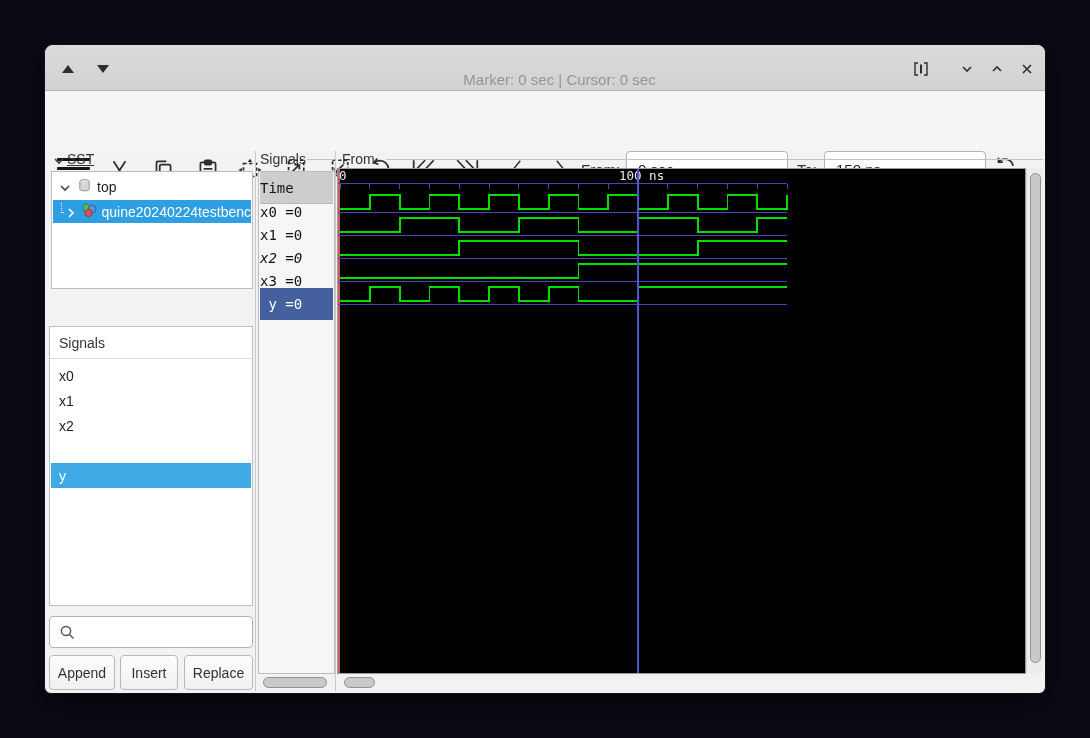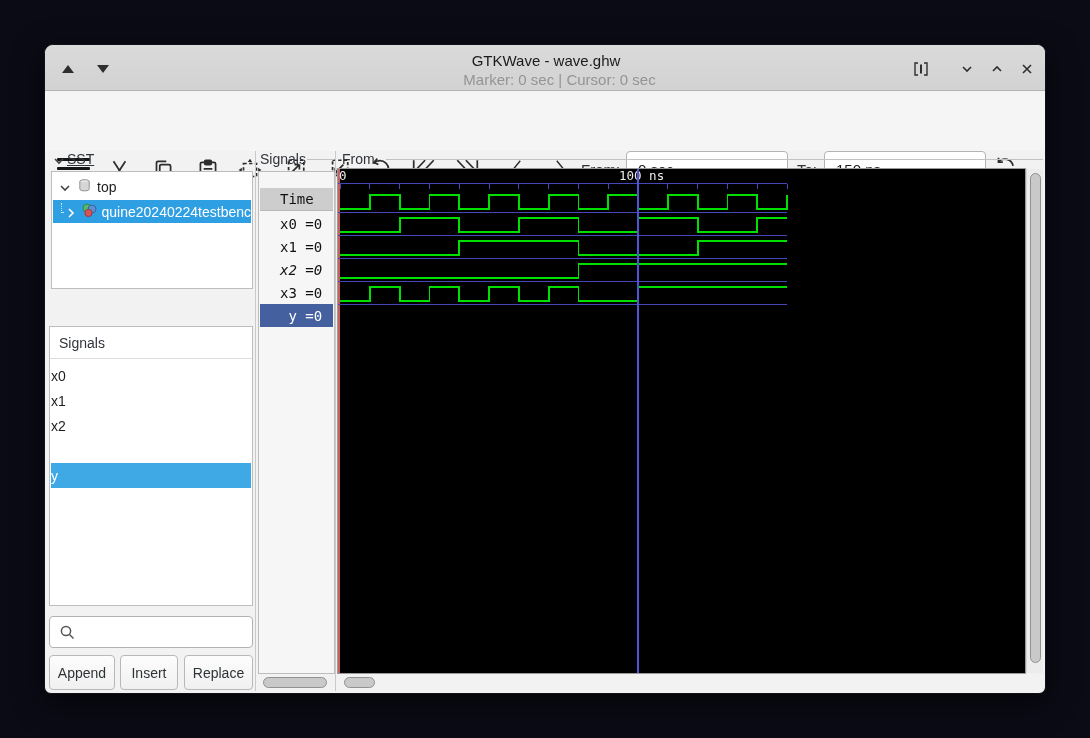--- a/index.html
+++ b/index.html
@@ -65,7 +65,6 @@
     <div class="tb-btn" style="left:48px;">
         <span class="tri-down"></span>
       </div>
-    <div class="tb-title">GTKWave - wave.ghw</div>
     <div class="tb-sub">Marker: 0 sec  |  Cursor: 0 sec</div>
     <div class="tb-btn" style="left:866px;">
       <svg width="16" height="16" viewBox="0 0 16 16" fill="none" stroke="#2e2e2e" stroke-width="1.4">

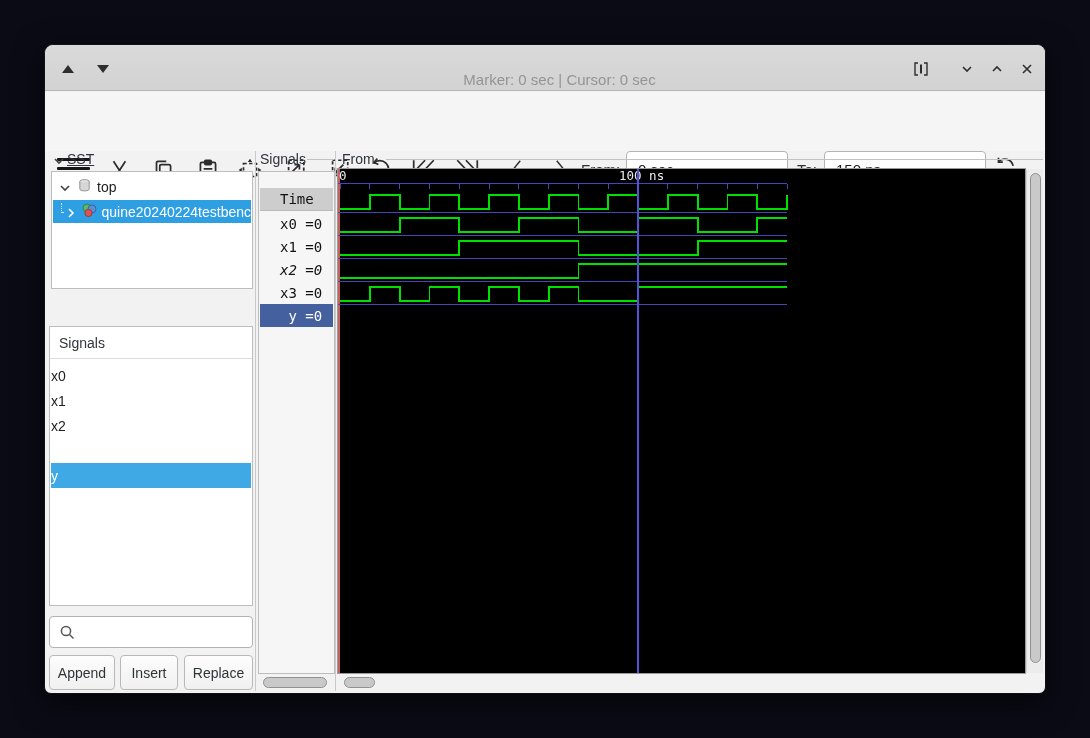--- a/index.html
+++ b/index.html
@@ -43,7 +43,7 @@
          border-radius:4px; font-size:14px; color:#2e3436; display:flex; align-items:center; justify-content:center; }
   
   .mono { font-family:"DejaVu Sans Mono","Liberation Mono",monospace; }
-  .name-row { position:absolute; left:1px; right:1px; height:23px; font-size:14px; color:#111; display:flex; align-items:center; padding-left:20px; white-space:pre;margin-top:16px; }
+  .name-row { position:absolute; left:1px; right:1px; height:32px; font-size:14px; color:#111; display:flex; align-items:center; padding-left:0; white-space:pre; }
   .name-row.hdr { background:#cdcdcd; border-bottom:1px solid #b9b9b9; }
   .name-row.sel { background:#44609f; color:#fff; }
   

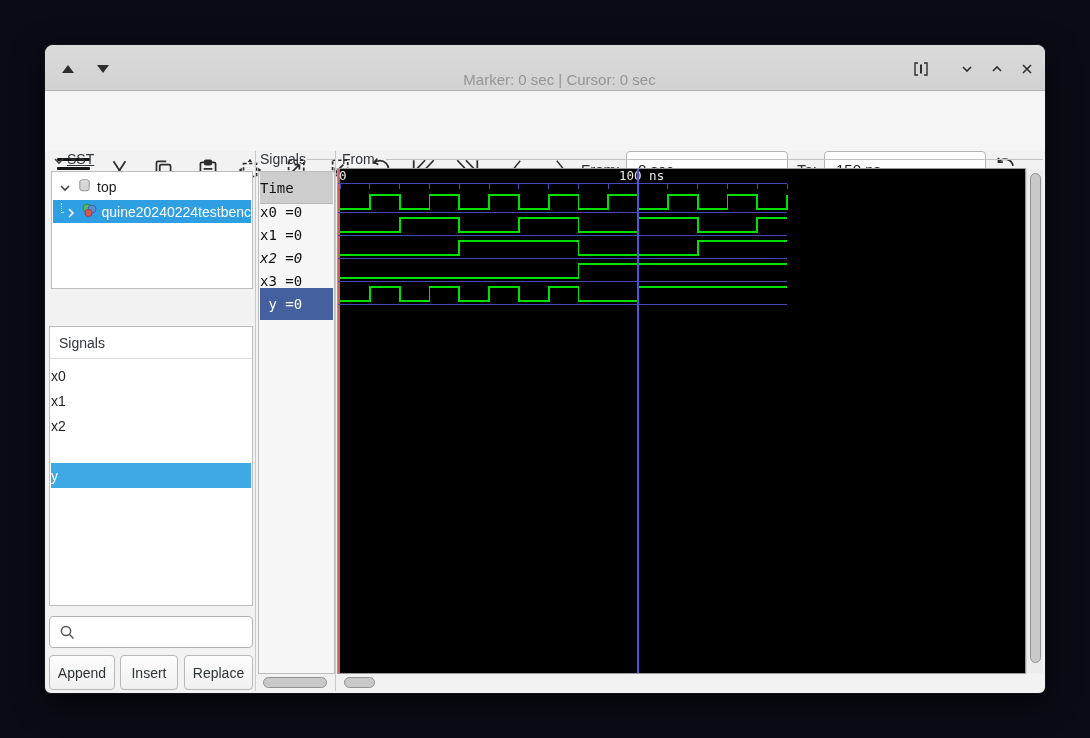--- a/index.html
+++ b/index.html
@@ -36,7 +36,7 @@
   .chev svg { width:12px; height:12px; stroke:#444; fill:none; stroke-width:1.6; }
   .tree-row.sel .chev svg { stroke:#fff; }
   
-  .list-item { position:absolute; left:1px; right:1px; height:25px; font-size:14px; color:#1d1d1d; display:flex; align-items:center; padding-left:0; }
+  .list-item { position:absolute; left:1px; right:1px; height:25px; font-size:14px; color:#1d1d1d; display:flex; align-items:center; padding-left:8px; }
   .list-item.sel { background:#3fa9e6; color:#fff; }
   
   .btn { position:absolute; top:610px; height:35px; background:linear-gradient(#fdfdfd,#f0f0f0); border:1px solid #b8b8b8;

